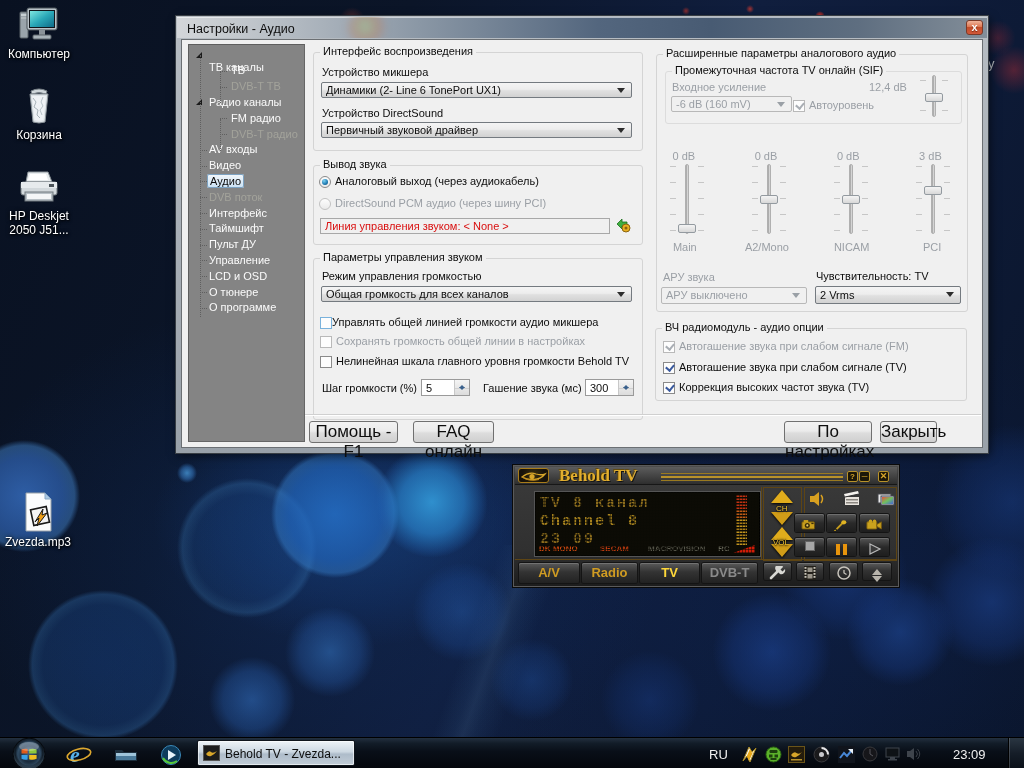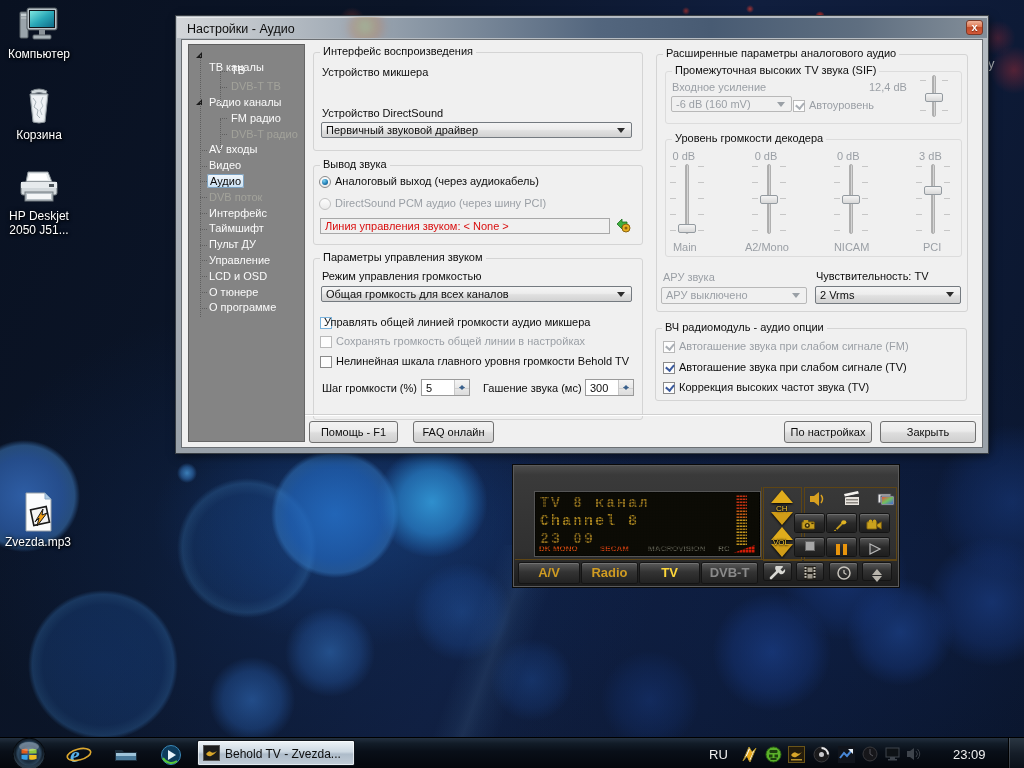--- a/index.html
+++ b/index.html
@@ -254,7 +254,7 @@
       <div class="cap">Расширенные параметры аналогового аудио</div>
     </div>
  <div class="gb" style="left:489px;top:55px;width:297px;height:53px;border-color:#dcdcdc">
-      <div class="cap">Промежуточная высоких TV звука (SIF)</div>
+      <div class="cap">Промежуточная частота TV онлайн (SIF)</div>
     </div>
  <div class="lab dis" style="left:496px;top:65px">Входное усиление</div>
  <div class="cmb dis" style="left:495px;top:80px;width:121px">-6 dB (160 mV)</div>

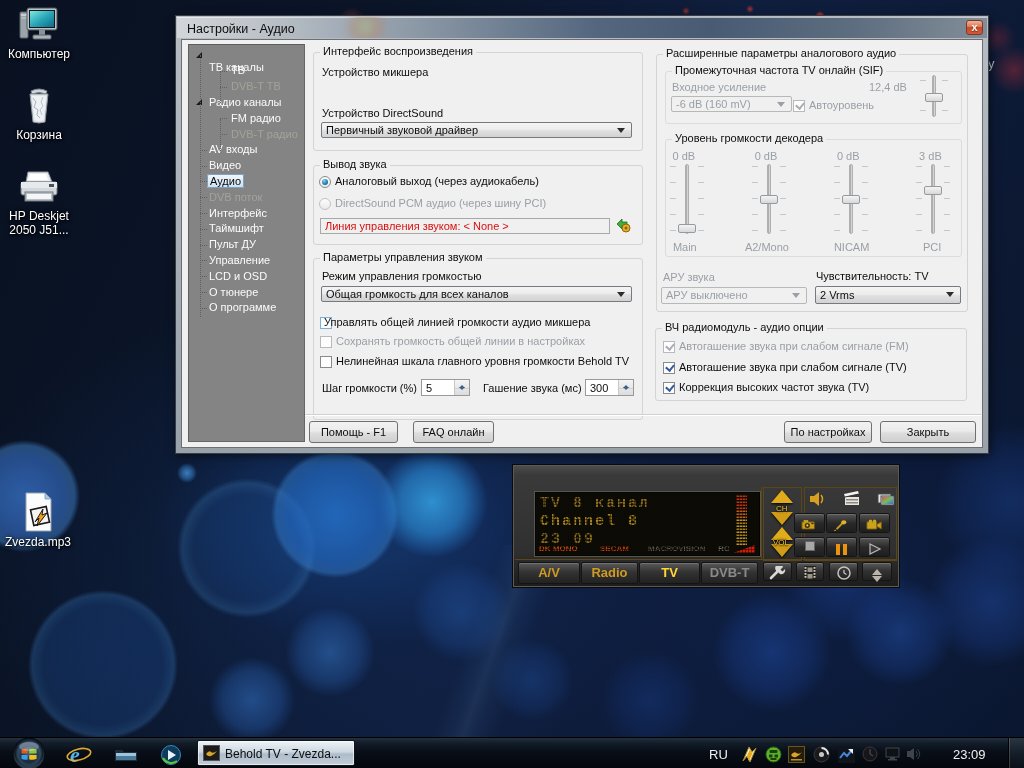--- a/index.html
+++ b/index.html
@@ -211,6 +211,7 @@
       <div class="cap">Интерфейс воспроизведения</div>
     </div>
  <div class="lab" style="left:146px;top:50px">Устройство микшера</div>
+ <div class="cmb" style="left:145px;top:66px;width:311px">Динамики (2- Line 6 TonePort UX1)</div>
  <div class="lab" style="left:146px;top:91px">Устройство DirectSound</div>
  <div class="cmb" style="left:145px;top:106px;width:311px">Первичный звуковой драйвер</div>
 

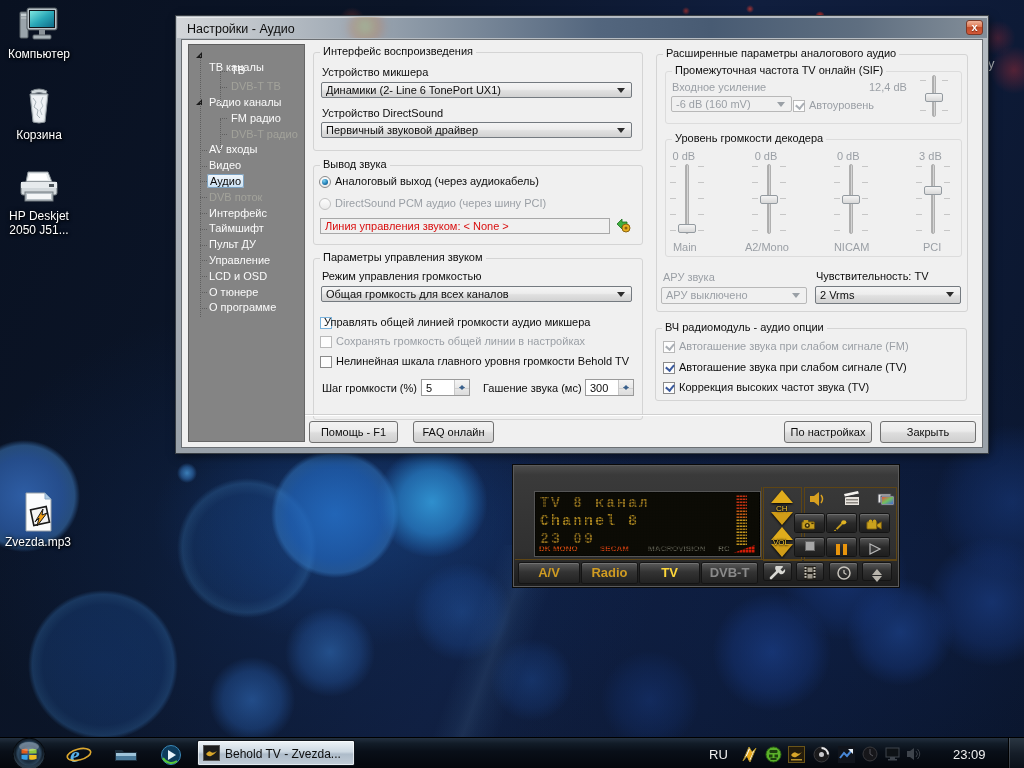--- a/index.html
+++ b/index.html
@@ -268,9 +268,6 @@
     <div class="tick" style="left:766px;top:64px"></div>
  <div class="tick" style="left:744px;top:94px"></div>
     <div class="tick" style="left:766px;top:94px"></div>
- <div class="gb" style="left:489px;top:123px;width:297px;height:118px;border-color:#dcdcdc">
-      <div class="cap">Уровень громкости декодера</div>
-    </div>
 
  <div id="sliders">
       <div class="lab dis" style="left:496.5px;top:134px;color:#9a9fa5">0 dB</div>

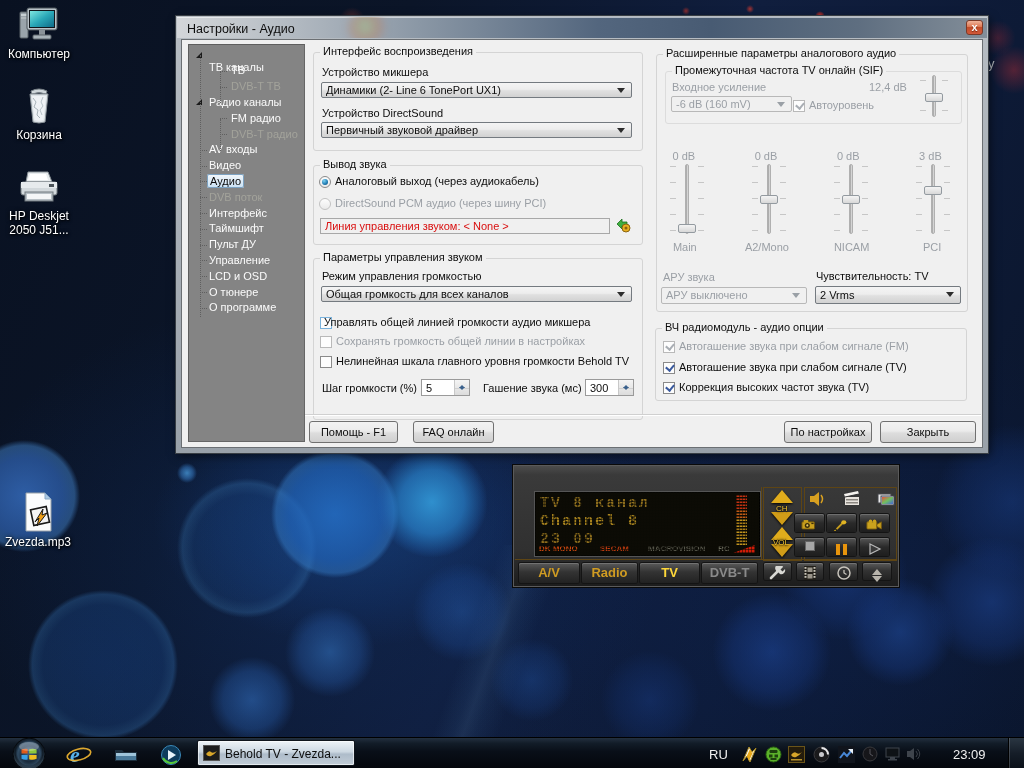--- a/index.html
+++ b/index.html
@@ -237,7 +237,7 @@
  <div class="lab" style="left:146px;top:254px">Режим управления громкостью</div>
  <div class="cmb" style="left:145px;top:270px;width:311px">Общая громкость для всех каналов</div>
  <div class="cb" style="left:144px;top:301px;border-color:#7ab2dc"></div>
- <div class="lab" style="left:148px;top:300px">Управлять общей линией громкости аудио микшера</div>
+ <div class="lab" style="left:156px;top:300px">Управлять общей линией громкости аудио микшера</div>
  <div class="cb dis" style="left:144px;top:320px"></div>
  <div class="lab dis" style="left:160px;top:319px">Сохранять громкость общей линии в настройках</div>
  <div class="cb" style="left:144px;top:340px"></div>

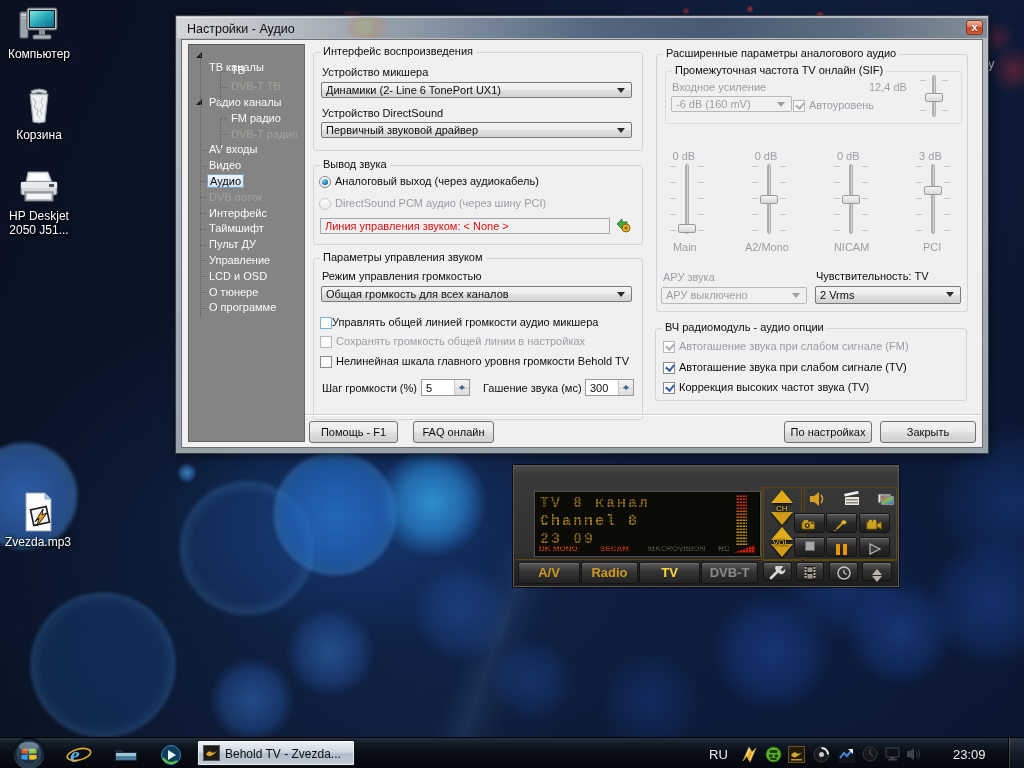--- a/index.html
+++ b/index.html
@@ -77,7 +77,7 @@
 
 .btn{position:absolute;height:22px;border:1px solid #707070;border-radius:3px;
 background:linear-gradient(180deg,#f2f2f2 0%,#ebebeb 45%,#dddddd 55%,#cfcfcf 100%);
-font-size:11px;color:#0d0d0d;text-align:center;line-height:20px}
+font-size:17px;color:#0d0d0d;text-align:center;line-height:20px}
 
 .spin{position:absolute;width:49px;height:17px;border:1px solid #9a9a9a;background:#fff;font-size:11px;line-height:16px;padding-left:4px;color:#0d0d0d}
 .spin .ud{position:absolute;right:0;top:0;width:15px;height:100%;border-left:1px solid #c8c8c8;background:linear-gradient(180deg,#f4f4f4,#dcdcdc)}

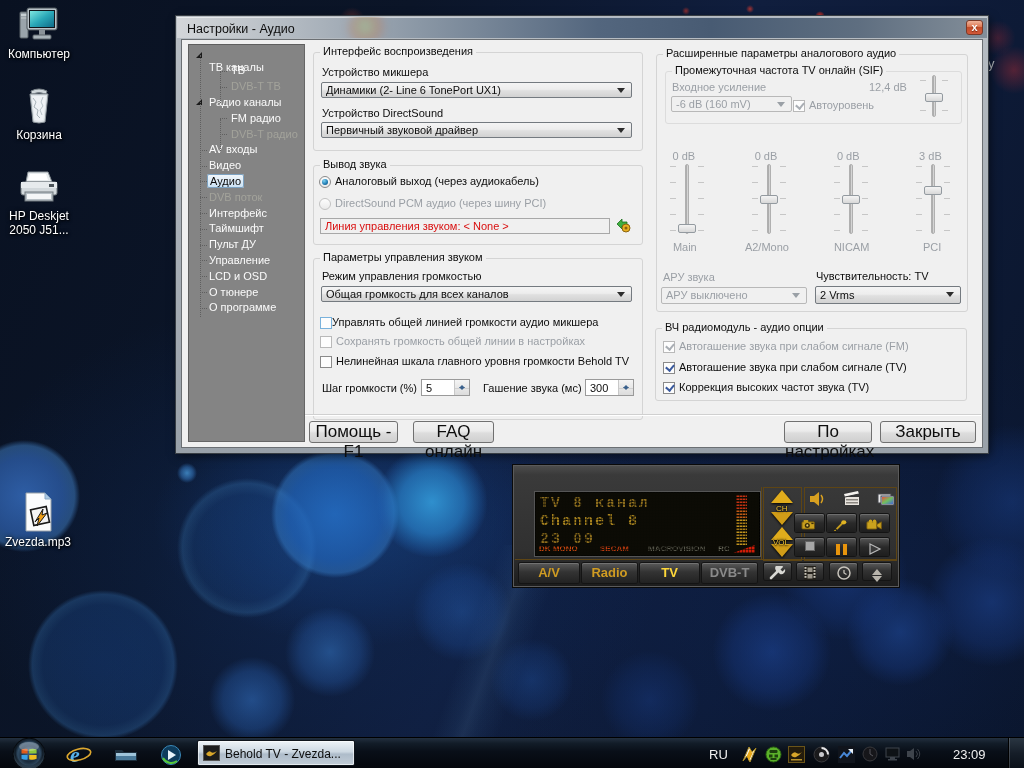--- a/index.html
+++ b/index.html
@@ -346,7 +346,7 @@
  <div class="btn" style="left:133px;top:405px;width:89px">Помощь - F1</div>
  <div class="btn" style="left:237px;top:405px;width:81px">FAQ онлайн</div>
  <div class="btn" style="left:608px;top:405px;width:88px">По настройках</div>
- <div class="btn" style="left:704px;top:405px;width:96px">Закрыть</div>
+ <div class="btn" style="left:704px;top:405px;width:57px">Закрыть</div>
 </div>
 
 <div id="player" style="position:absolute;left:513px;top:465px;width:386px;height:122px;background:linear-gradient(180deg,#4e4e4e 0%,#3a3a3a 8%,#303030 70%,#1c1c1c 100%);box-shadow:0 0 0 1px #0a0a0a,inset 0 0 0 1px #5a5a5a">

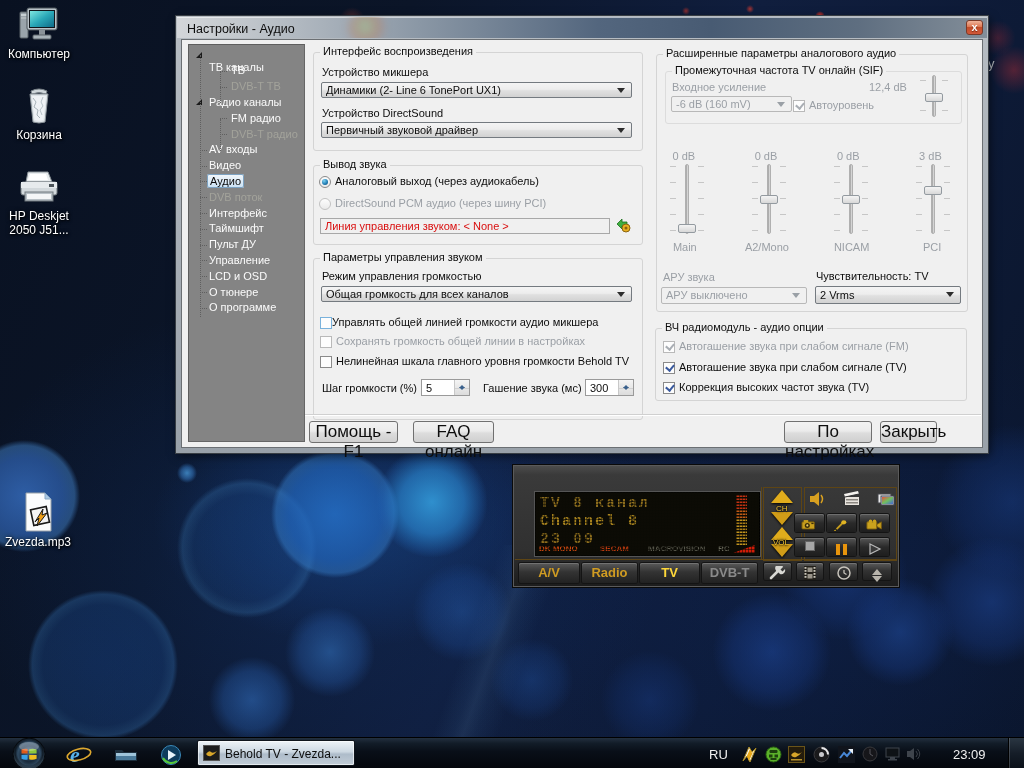--- a/index.html
+++ b/index.html
@@ -350,6 +350,22 @@
 </div>
 
 <div id="player" style="position:absolute;left:513px;top:465px;width:386px;height:122px;background:linear-gradient(180deg,#4e4e4e 0%,#3a3a3a 8%,#303030 70%,#1c1c1c 100%);box-shadow:0 0 0 1px #0a0a0a,inset 0 0 0 1px #5a5a5a">
+ <div style="position:absolute;left:2px;top:2px;right:2px;height:18px;background:linear-gradient(180deg,#5c5c5c,#2e2e2e);border-bottom:1px solid #171717">
+  <div style="position:absolute;left:3px;top:1px;width:31px;height:15px;border:1px solid #a87c1a;border-radius:3px;background:radial-gradient(circle at 50% 45%,#3a2e10,#17120a 70%)">
+   <svg width="29" height="13" viewBox="0 0 29 13">
+          <path d="M3 7 Q10 1.5 17 4 Q22 5.5 26 4 Q22 9 15 9.5 Q8 10 3 7 Z" fill="none" stroke="#d8a62a" stroke-width="1.3"></path>
+          <circle cx="13" cy="6.5" r="2.6" fill="#d8a62a"></circle>
+          <path d="M3 7 Q10 12 20 9.5" stroke="#b8861a" fill="none"></path>
+        </svg>
+  </div>
+  <div style="position:absolute;left:44px;top:0;font-family:'Liberation Serif',serif;font-weight:bold;font-size:17px;line-height:18px;color:#e2ae2e;text-shadow:1px 1px 0 #141414,-1px -1px 0 #604a10">Behold TV</div>
+  <div style="position:absolute;left:146px;top:6px;width:182px;height:1px;background:#9a7a20"></div>
+  <div style="position:absolute;left:146px;top:9px;width:182px;height:2px;background:#b8922a"></div>
+  <div style="position:absolute;left:146px;top:13px;width:182px;height:1px;background:#9a7a20"></div>
+  <div class="pbtn" style="left:332px">?</div>
+      <div class="pbtn" style="left:344px">─</div>
+      <div class="pbtn" style="left:363px;font-size:9px">✕</div>
+ </div>
 
  <div style="position:absolute;left:22px;top:27px;width:225px;height:64px;background:#0c0b05;box-shadow:inset 0 0 0 1px #000,0 0 0 1px #555">
   <div class="lcdt" style="top:3px;color:#8d6d1d">TV 8 канал</div>

